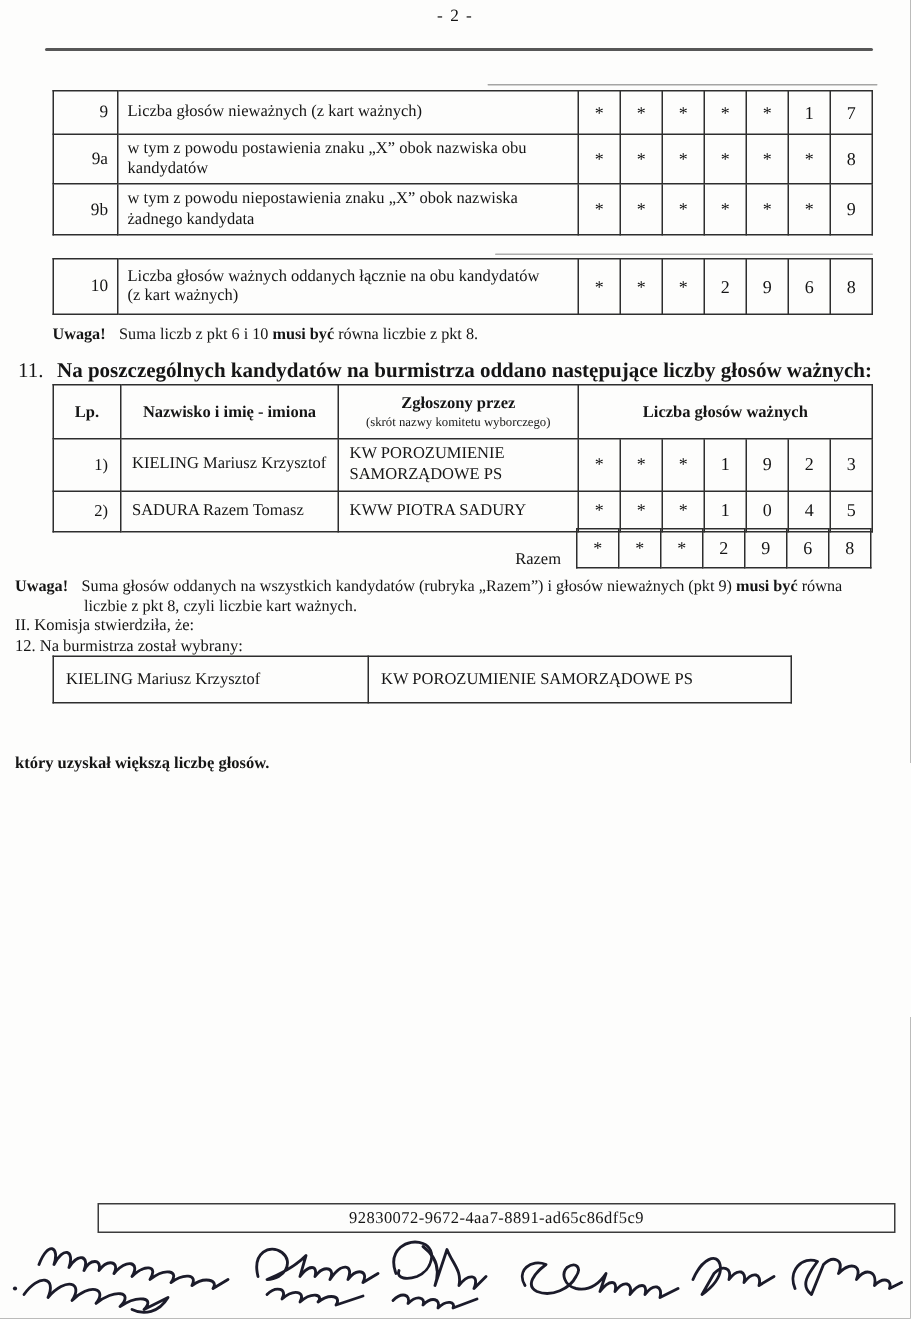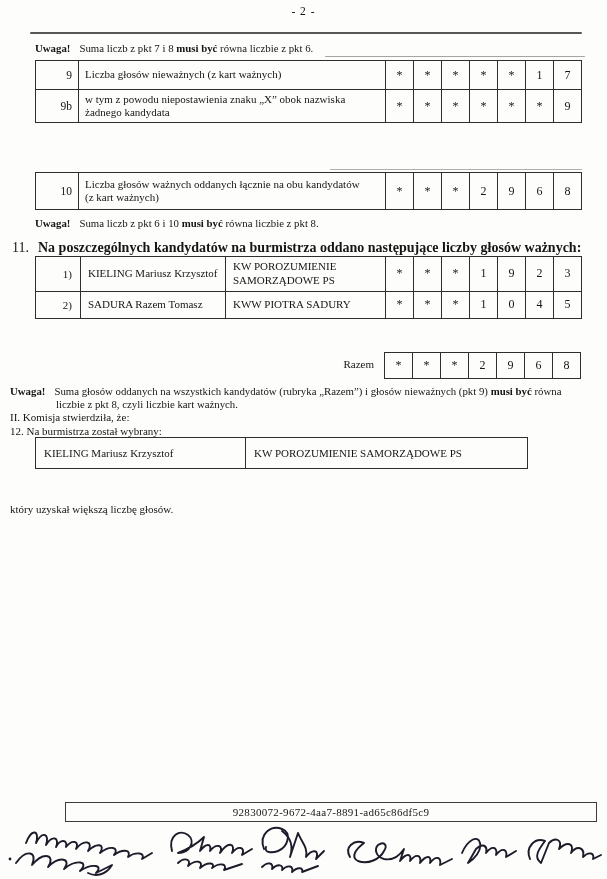--- a/index.html
+++ b/index.html
@@ -72,9 +72,6 @@
   <div class="abs scan-rule rule-frag1"></div>
   <div class="abs scan-rule rule-frag2"></div>
 
-  <div class="abs note" style="top:42px; left:35px;">
-    <b class="lbl">Uwaga!</b><span>Suma liczb z pkt 7 i 8 </span><b>musi być</b><span> równa liczbie z pkt 6.</span>
-  </div>
 
   <table class="abs t9" style="top:60px; left:35px;">
     <colgroup>

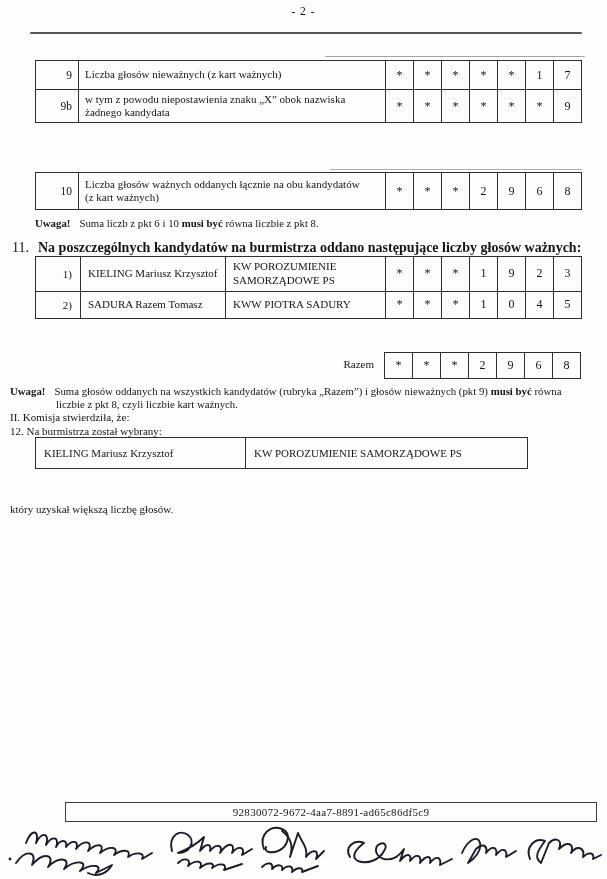--- a/index.html
+++ b/index.html
@@ -90,6 +90,17 @@
       <td class="digit">*</td>
       <td class="digit">1</td>
       <td class="digit">7</td>
+    </tr>
+    <tr>
+      <td class="numcol">9a</td>
+      <td class="lblcell"><span>w tym z powodu postawienia znaku „X” obok nazwiska obu kandydatów</span></td>
+      <td class="digit">*</td>
+      <td class="digit">*</td>
+      <td class="digit">*</td>
+      <td class="digit">*</td>
+      <td class="digit">*</td>
+      <td class="digit">*</td>
+      <td class="digit">8</td>
     </tr>
     <tr>
       <td class="numcol">9b</td>

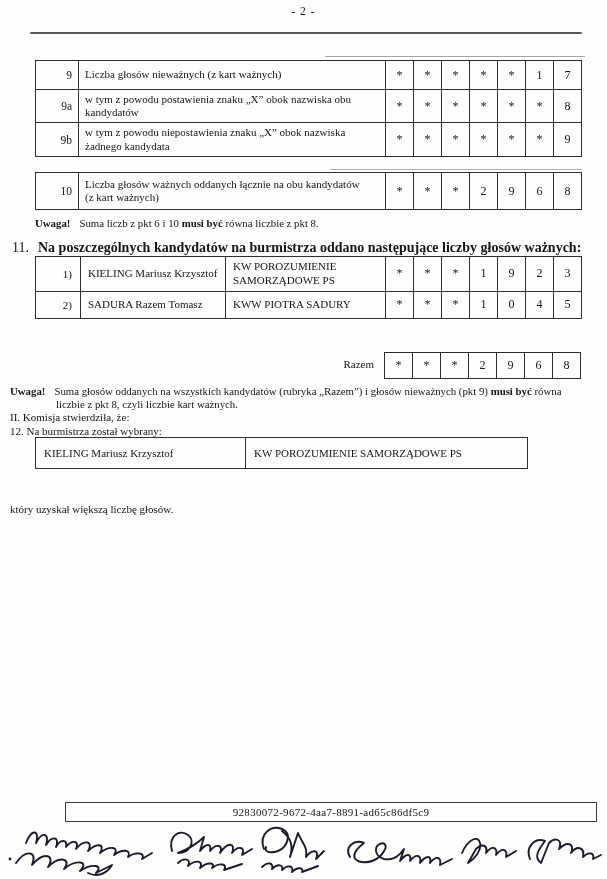--- a/index.html
+++ b/index.html
@@ -154,6 +154,12 @@
         <col span="7" style="width:28px">
       </colgroup>
     <tbody>
+        <tr class="hdr">
+      <th>Lp.</th>
+      <th>Nazwisko i imię - imiona</th>
+      <th><span>Zgłoszony przez</span><span class="sub">(skrót nazwy komitetu wyborczego)</span></th>
+      <th colspan="7">Liczba głosów ważnych</th>
+    </tr>
     <tr style="height:34px;">
       <td class="lp">1)</td>
       <td class="name">KIELING Mariusz Krzysztof</td>

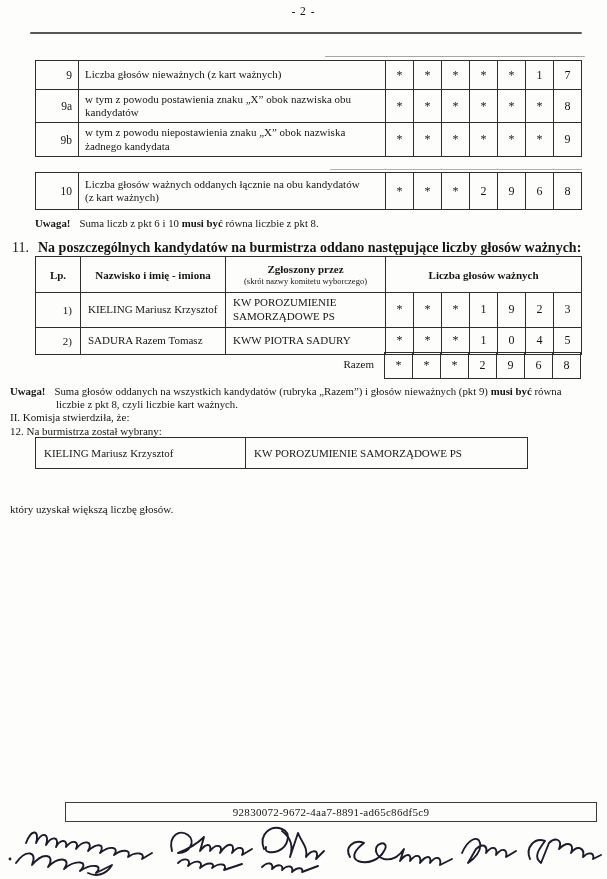--- a/index.html
+++ b/index.html
@@ -42,7 +42,7 @@
   .cand td.name, .cand td.comm { padding:3px 7px; font-size:11px; line-height:1.25; }
   .cand td.lp { text-align:right; padding-right:8px; }
 
-  .razem-row { display:flex; align-items:flex-start; }
+  .razem-row { display:flex; align-items:flex-end; }
   .razem-label { width:349px; text-align:right; padding:6px 10px 0 0; font-size:11px; }
   .razem-cells { width:197px; }
   .razem-cells table { width:197px; }

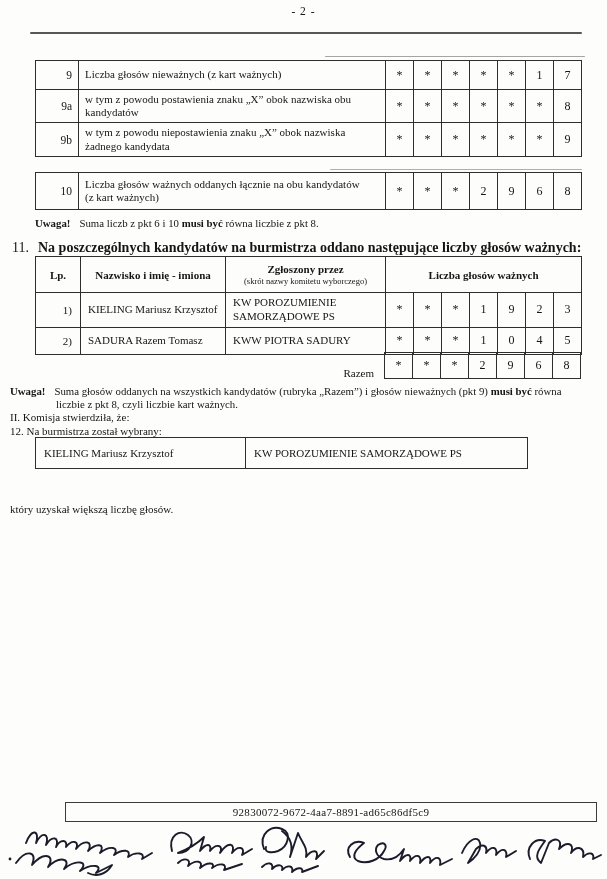--- a/index.html
+++ b/index.html
@@ -56,7 +56,7 @@
   .elected .sub { display:block; font-weight:normal; font-size:8.5px; }
   .elected td { padding:3px 8px; font-size:11px; }
 
-  .closing { font-size:11px; }
+  .closing { font-size:11px;font-weight:bold; }
 
   .id-box { top:802px; left:65px; width:532px; height:20px; border:1.5px solid #3c3c3c;
             display:flex; align-items:center; justify-content:center; font-size:11px; letter-spacing:.3px; }

